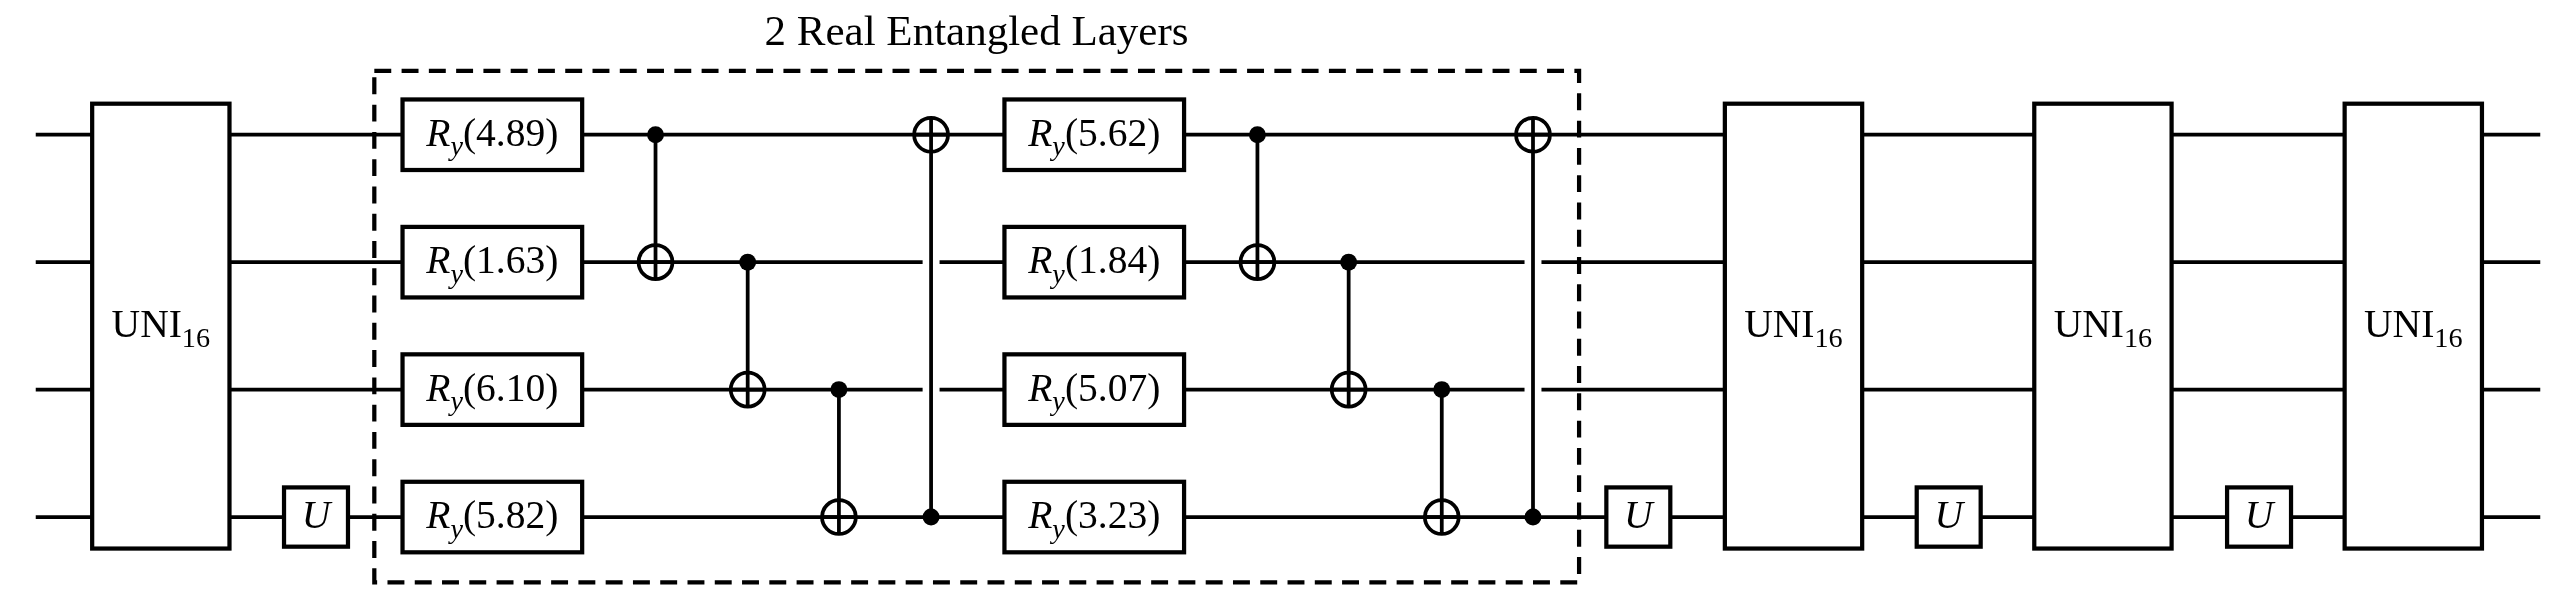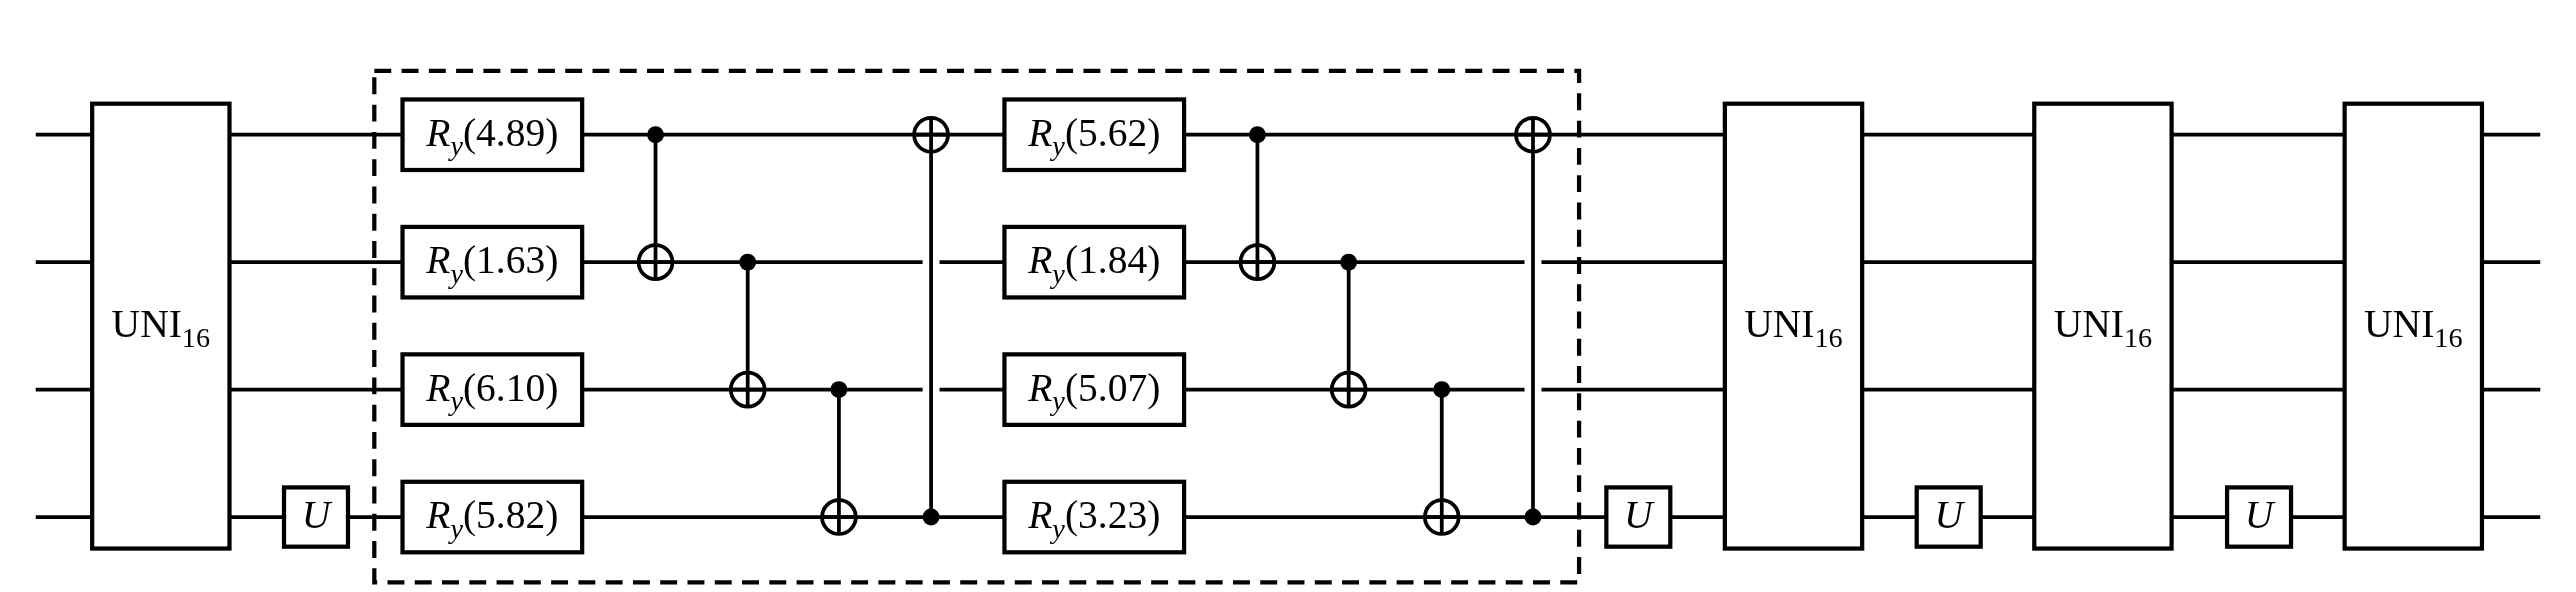--- a/index.html
+++ b/index.html
@@ -111,6 +111,7 @@
       <rect x="1068" y="512" width="191" height="75" fill="#ffffff" stroke="#000000" stroke-width="4.5"></rect>
       <text x="1163.5" y="561.5" text-anchor="middle" font-size="42"><tspan font-style="italic">R</tspan><tspan dy="10" font-size="30" font-style="italic">y</tspan><tspan dy="-10">(3.23)</tspan></text>
     </svg>
+  <div class="diagram-title" style="left: 374px; width: 1205px;">2 Real Entangled Layers</div>
 </div>
 
 

